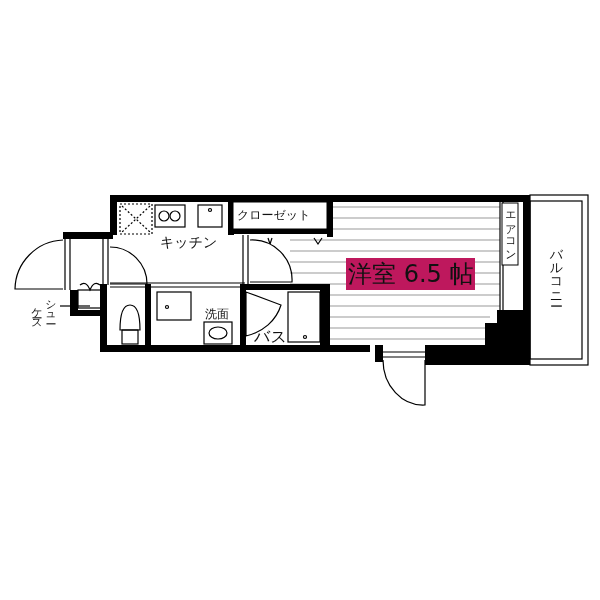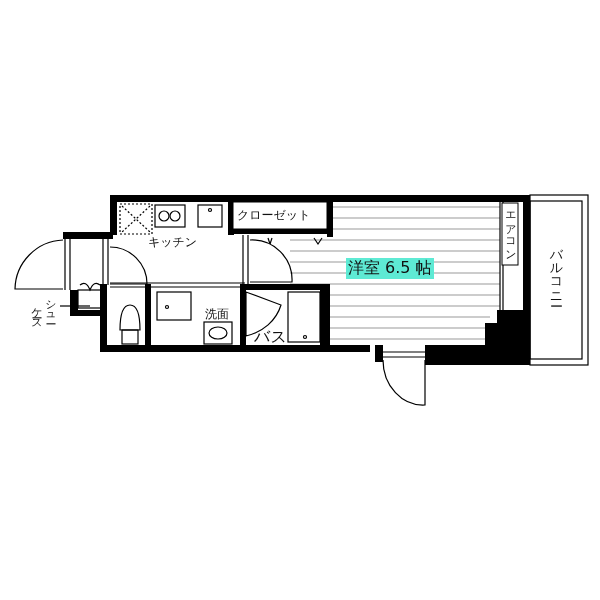--- a/index.html
+++ b/index.html
@@ -116,7 +116,7 @@
   </g>
 </svg>
 
-<div class="lbl" style="left:148px;top:234px;font-size:12px;">キッチン</div>
+<div class="lbl" style="left:160px;top:234px;font-size:14px;">キッチン</div>
 <div class="lbl" style="left:237px;top:207px;font-size:12px;">クローゼット</div>
 <div class="lbl" style="left:346px;top:258px;font-size:16px;background:#5eead4;padding:0 2px;">洋室 6.5 帖</div>
 <div class="lbl v" style="left:503px;top:205px;font-size:11px;line-height:14px;">エアコン</div>

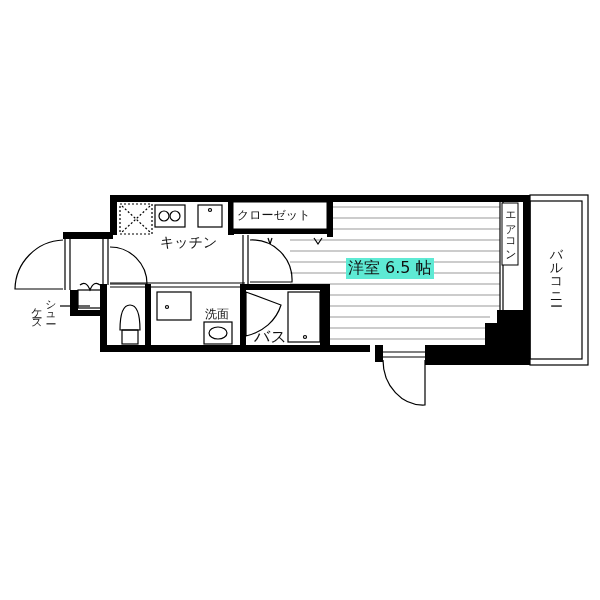--- a/index.html
+++ b/index.html
@@ -118,7 +118,7 @@
 
 <div class="lbl" style="left:160px;top:234px;font-size:14px;">キッチン</div>
 <div class="lbl" style="left:237px;top:207px;font-size:12px;">クローゼット</div>
-<div class="lbl" style="left:346px;top:258px;font-size:16px;background:#5eead4;padding:0 2px;">洋室 6.5 帖</div>
+<div class="lbl" style="left:346px;top:258px;font-size:24px;background:#be185d;padding:0 2px;">洋室 6.5 帖</div>
 <div class="lbl v" style="left:503px;top:205px;font-size:11px;line-height:14px;">エアコン</div>
 <div class="lbl v" style="left:547px;top:240px;font-size:13px;">バルコニー</div>
 <div class="lbl" style="left:205px;top:306px;font-size:12px;">洗面</div>

